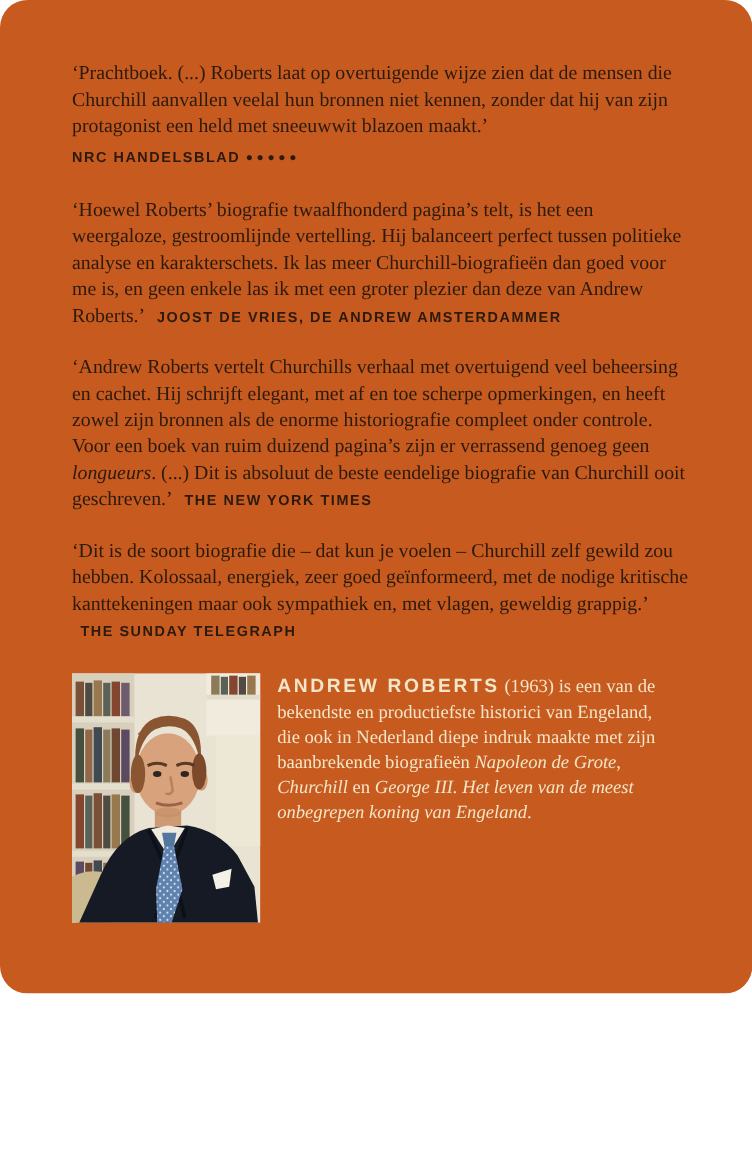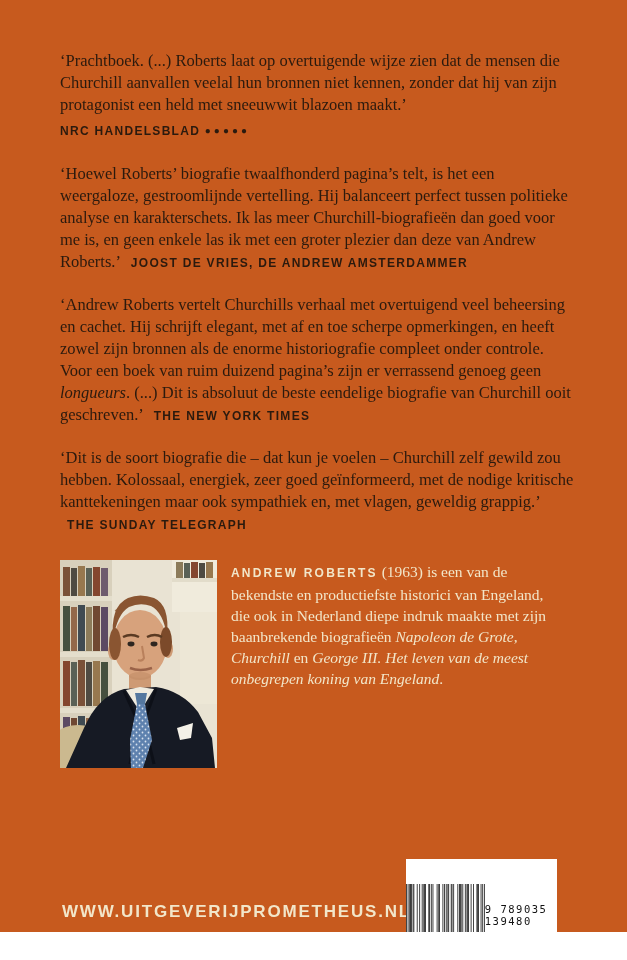--- a/index.html
+++ b/index.html
@@ -4,9 +4,10 @@
 <style>
   html,body{margin:0;padding:0;background:#ffffff;}
   .page{
-    position:relative;width:627px;height:932px;overflow:hidden;
+    position:relative;width:627px;height:828px;overflow:hidden;
     background:var(--background);
     font-family:"Liberation Serif",serif;
+    border-radius:23px;
   }
   .content{position:absolute;left:60px;right:50px;top:50px;}
   .quote{

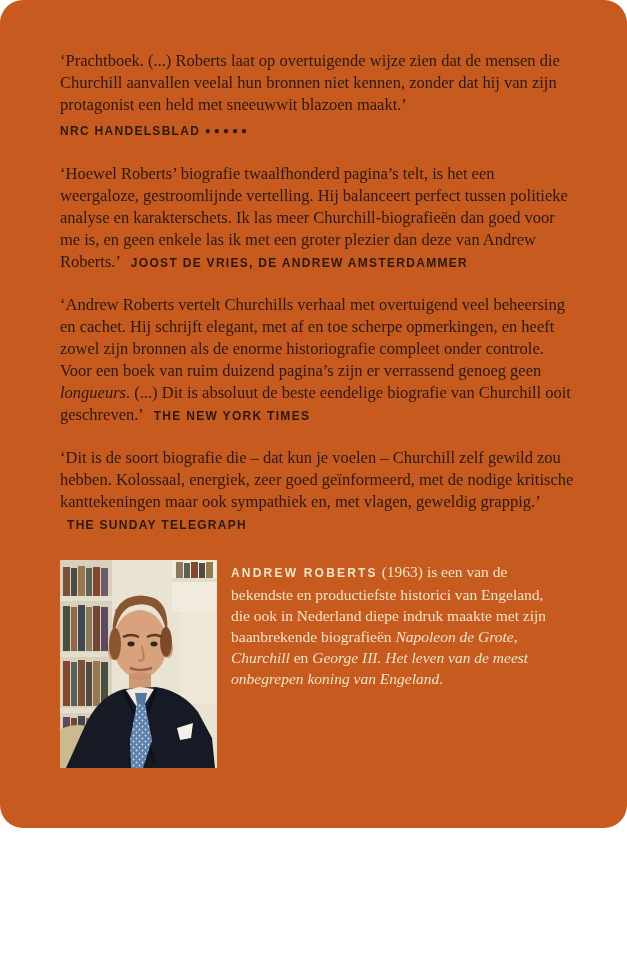--- a/index.html
+++ b/index.html
@@ -32,7 +32,7 @@
   }
   .bio .caps{
     font-family:"Liberation Sans",sans-serif;
-    font-size:12px;font-weight:600;letter-spacing:2.2px;
+    font-size:16px;font-weight:600;letter-spacing:2.2px;
   }
   .website{
     position:absolute;left:62px;top:902px;

